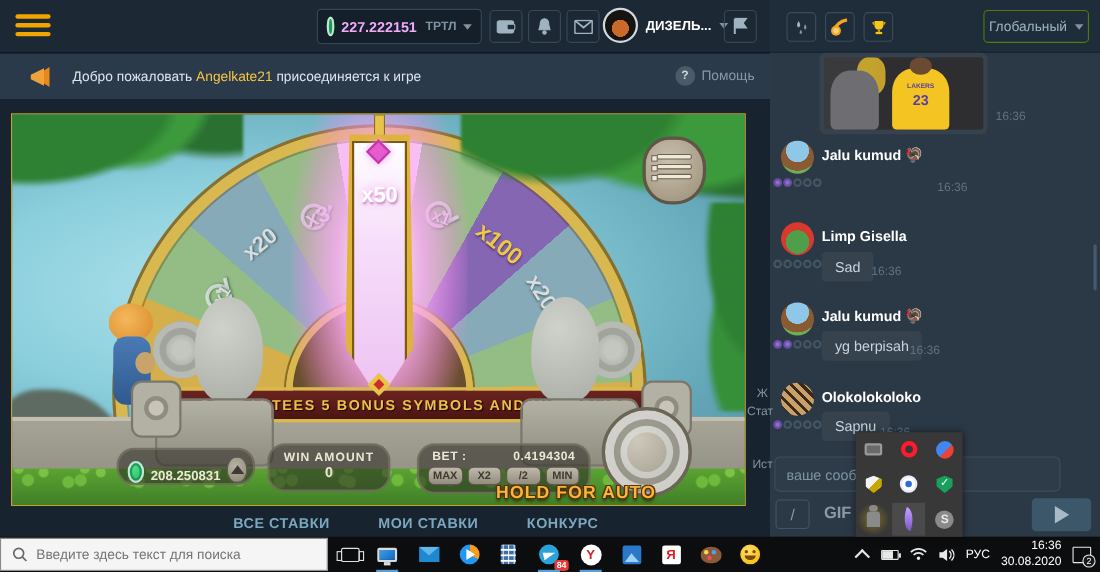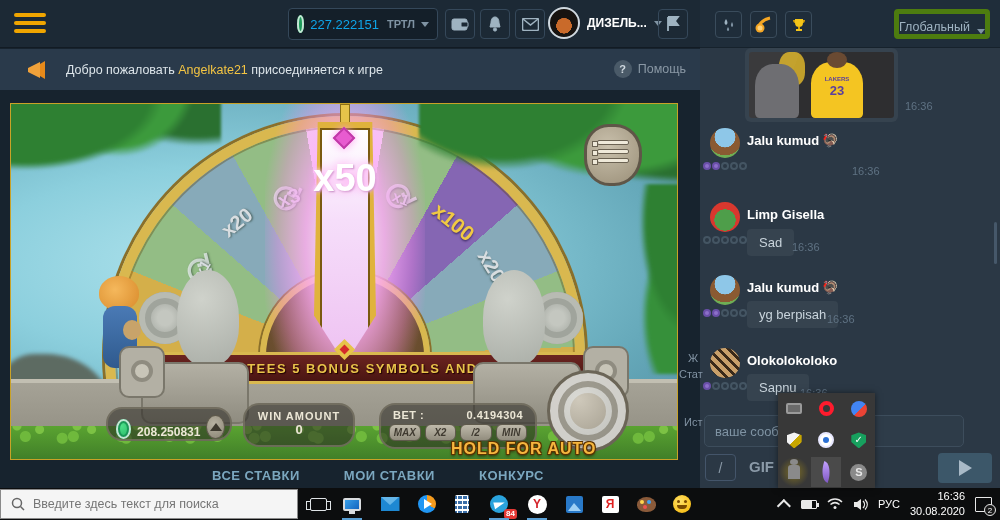--- a/index.html
+++ b/index.html
@@ -13,7 +13,7 @@
   #hamburger span { display:block; height:4px; background:#f0a500; border-radius:2px; margin-bottom:4px; }
   #balance-pill { position:absolute; left:288px; top:8px; width:150px; height:32px; background:#141f29; border:1px solid #35485a; border-radius:4px; display:flex; align-items:center; padding:0 8px; gap:6px; }
   .coin { width:18px; height:18px; border-radius:50%; background:radial-gradient(circle at 35% 35%, #4ee08a, #1faf5f); box-shadow:inset 0 0 0 2px rgba(255,255,255,.75), inset 0 0 0 4px rgba(20,140,80,.8); }
-  #balance-pill .amt { color:#0ea5e9; font-weight:normal; font-size:13px; }
+  #balance-pill .amt { color:#f0abfc; font-weight:bold; font-size:13px; }
   #balance-pill .cur { color:#7f93a3; font-size:11px; font-weight:bold; margin-left:2px; }
   .caret { width:0; height:0; border-left:4px solid transparent; border-right:4px solid transparent; border-top:5px solid #7f93a3; display:inline-block; }
   .hbtn { position:absolute; top:9px; width:30px; height:30px; border:1px solid #35485a; border-radius:4px; display:flex; align-items:center; justify-content:center; cursor:pointer; }

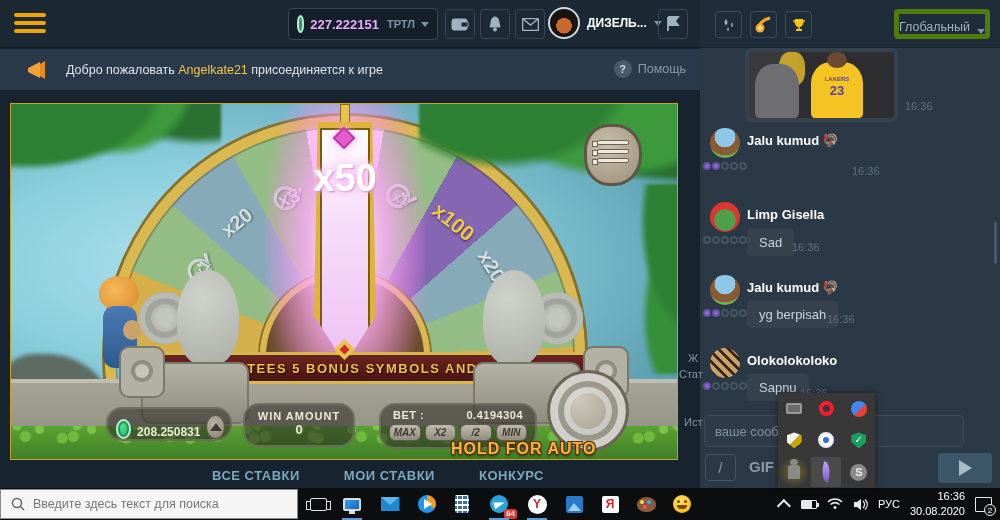--- a/index.html
+++ b/index.html
@@ -124,7 +124,7 @@
   #chat { position:absolute; left:700px; top:0; width:300px; height:488px; background:#2b3845; }
   #chat-top { position:absolute; left:0; top:0; width:300px; height:48px; background:#1f2d3a; border-bottom:1px solid #16222c; }
   .cbtn { position:absolute; top:11px; width:27px; height:27px; border:1px solid #3a4c5c; border-radius:4px; display:flex; align-items:center; justify-content:center; cursor:pointer; }
-  #channel-btn { position:absolute; right:10px; top:9px; width:96px; height:30px; border:5px solid #4d7c0f; border-radius:4px; color:#9fb3c1; font-size:12.5px; display:flex; align-items:flex-end; justify-content:center; gap:7px; cursor:pointer; }
+  #channel-btn { position:absolute; right:10px; top:9px; width:96px; height:30px; border:1px solid #4d7c0f; border-radius:4px; color:#9fb3c1; font-size:12.5px; display:flex; align-items:center; justify-content:center; gap:7px; cursor:pointer; }
   #media-bubble { position:absolute; left:45px; top:48px; width:153px; height:74px; background:#36434f; border-radius:6px; padding:4px; cursor:pointer; }
   #media-img { position:relative; width:145px; height:66px; overflow:hidden; border-radius:3px;
     background:linear-gradient(110deg,#3a3a3c 0 30%,#2e2e30 30% 100%); }

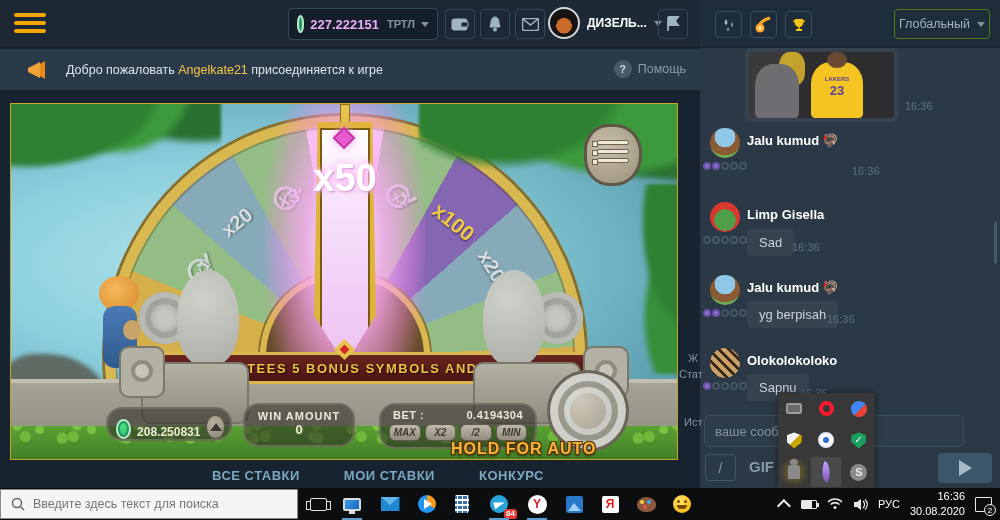--- a/index.html
+++ b/index.html
@@ -43,7 +43,7 @@
   .wlab { position:absolute; left:334px; top:252px; z-index:2; width:0; height:0; display:flex; align-items:center; justify-content:center; }
   .wlab .t { white-space:nowrap; font-weight:bold; color:#d8dde0; text-shadow:1px 1px 2px rgba(40,60,50,.6); }
   .ring { position:absolute; font-size:40px; color:rgba(235,240,242,.75); text-shadow:1px 1px 2px rgba(40,60,50,.5); line-height:0; }
-  .lab-x50 .t { font-size:38px; color:#fff; text-shadow:0 0 10px #ff9df0, 0 0 4px #fff, 1px 1px 2px #a060a0; z-index:5; }
+  .lab-x50 .t { font-size:20px; color:#fff; text-shadow:0 0 10px #ff9df0, 0 0 4px #fff, 1px 1px 2px #a060a0; z-index:5; }
   .lab-x100 .t { font-size:21px; color:#f0c943; text-shadow:1px 1px 2px #4a3470; }
   .lab-x20 .t { font-size:20px; }
   .small .t { font-size:15px; position:relative; }

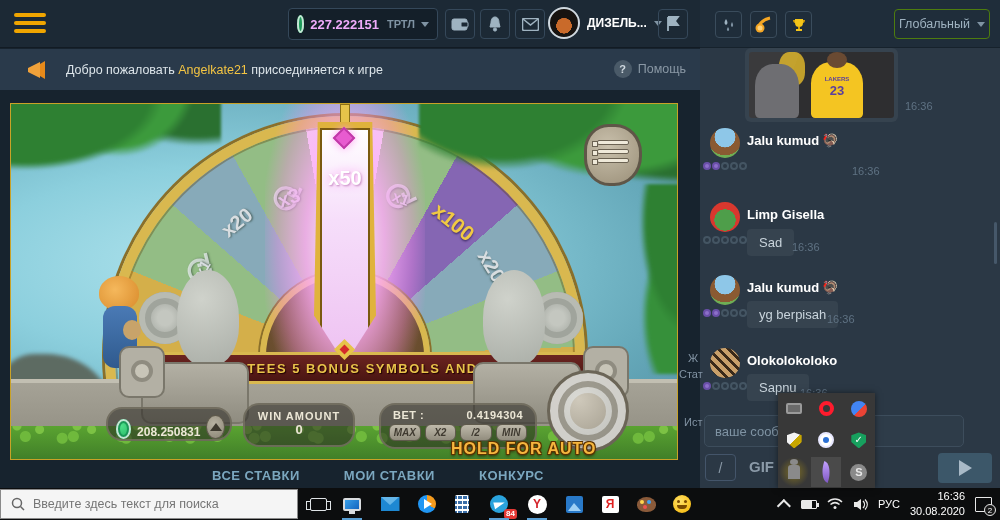--- a/index.html
+++ b/index.html
@@ -105,7 +105,7 @@
   #gwin .l2 { font-size:13px; font-weight:bold; }
   #gbet { left:368px; top:299px; width:158px; height:46px; padding:4px 8px; }
   #gbet .row1 { display:flex; justify-content:space-between; font-size:11px; font-weight:bold; letter-spacing:.5px; padding:0 4px; }
-  #gbet .row2 { display:flex; gap:4px; margin-top:3px;font-style:italic; }
+  #gbet .row2 { display:flex; gap:4px; margin-top:3px; }
   .stonebtn { flex:1; height:17px; background:linear-gradient(180deg,#beb9aa,#928d7e); border:1px solid #5f5a4c; border-radius:6px; color:#3f3a30; font-weight:bold; font-size:10px; text-align:center; line-height:15px; cursor:pointer; }
   #spin { position:absolute; left:536px; top:266px; width:82px; height:82px; border-radius:50%; z-index:7; cursor:pointer;
     background:radial-gradient(circle at 38% 35%, #cfc9bb, #8f897a); border:3px solid #6b6557;

